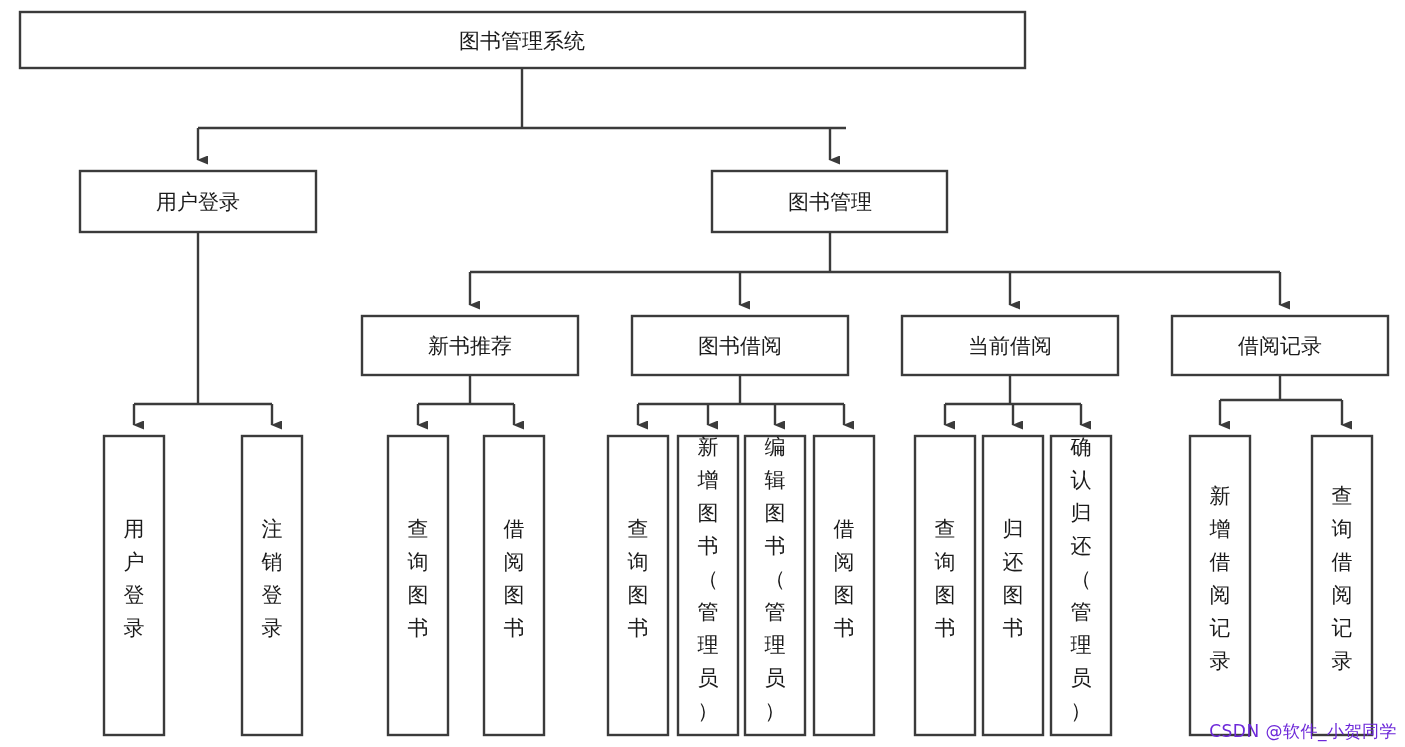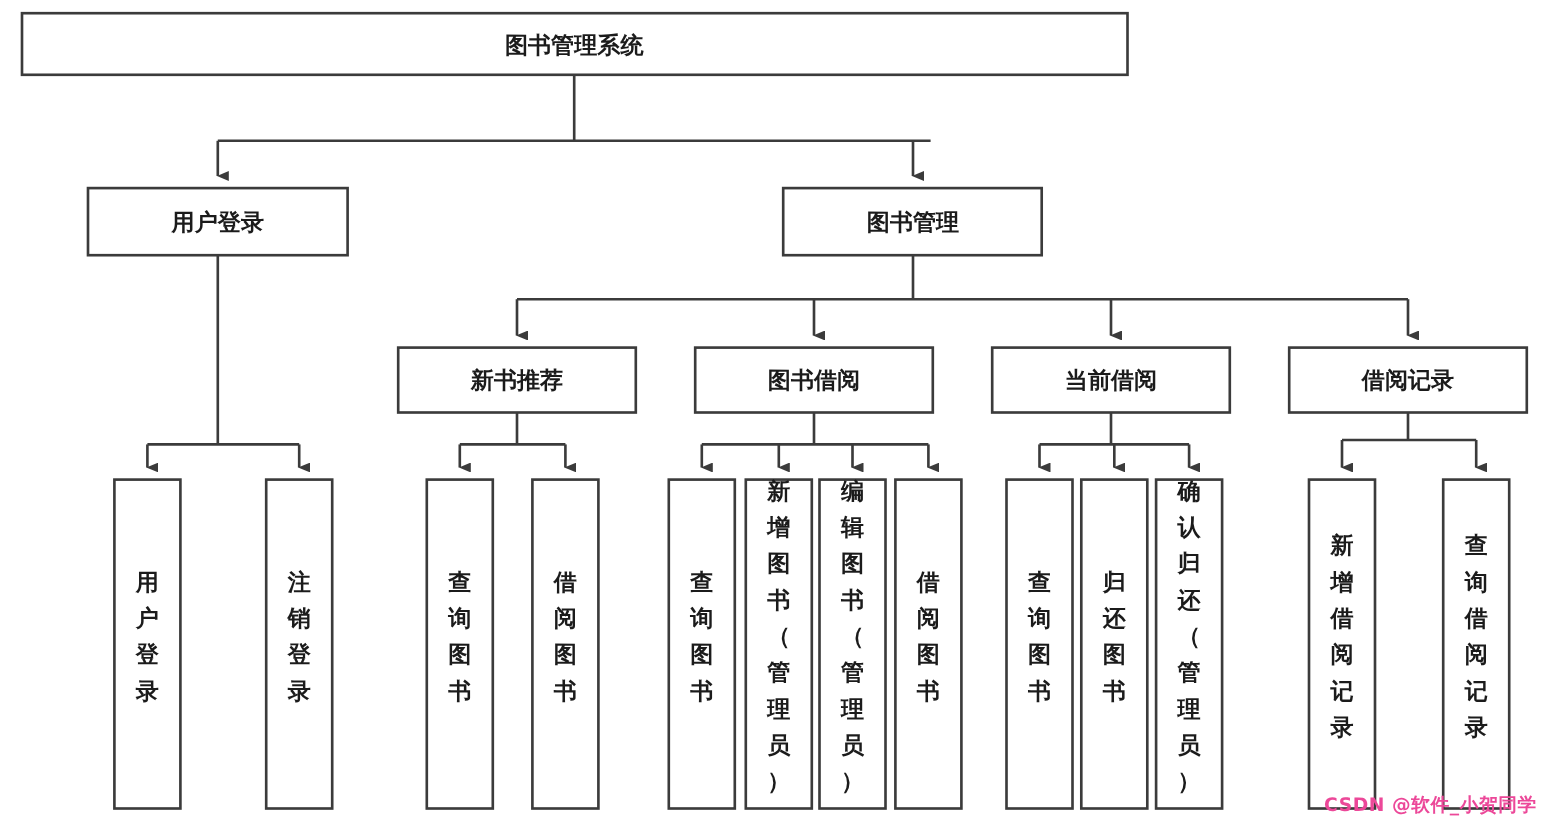--- a/index.html
+++ b/index.html
@@ -17,7 +17,6 @@
     height: 747px;
     background: #ffffff;
     overflow: hidden;
-    font-weight: bold;
   }
   svg.diagram {
     position: absolute;

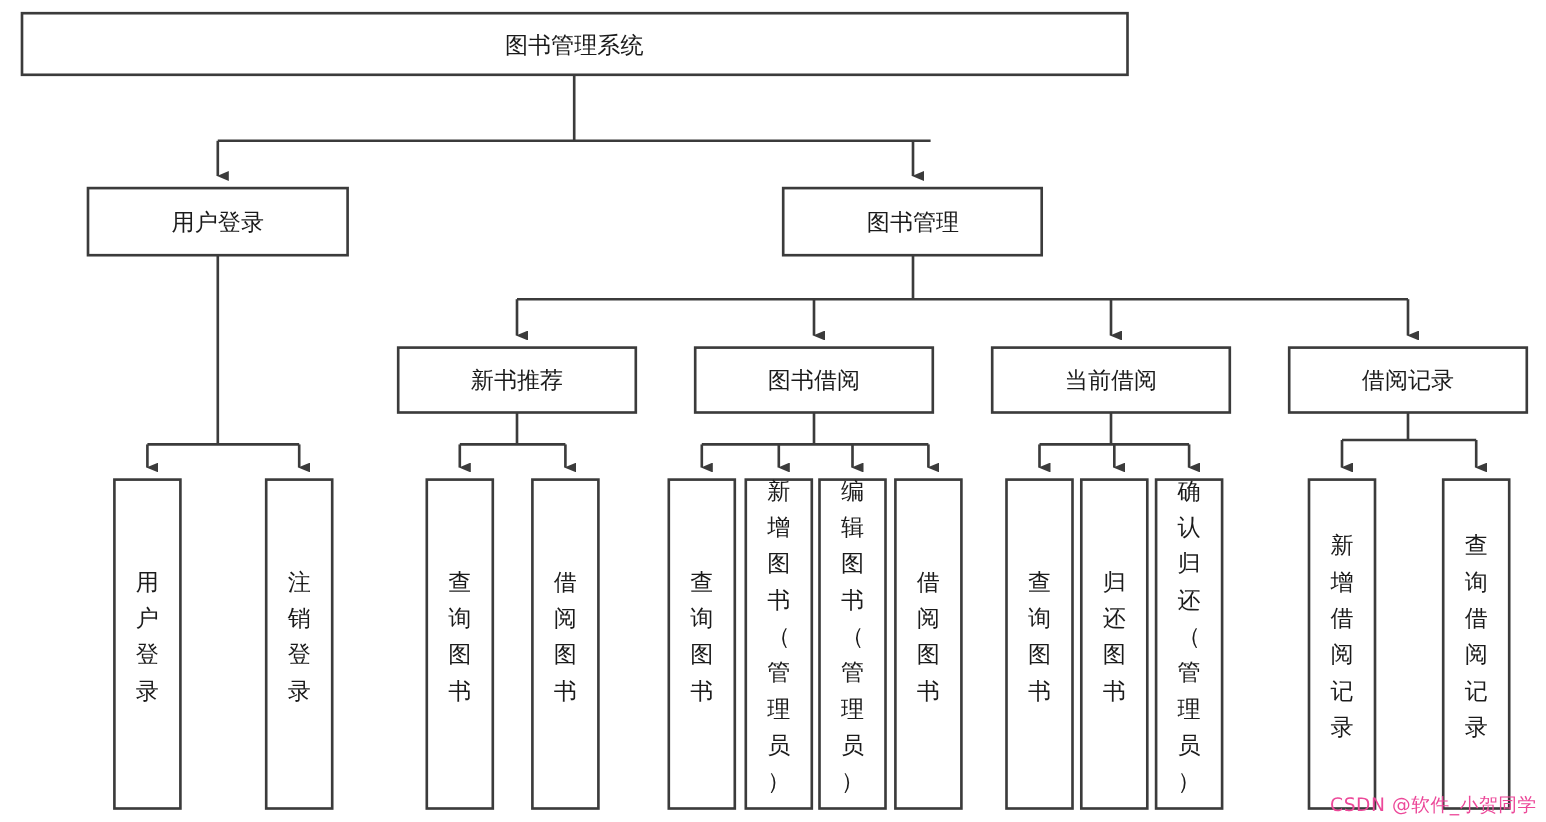--- a/index.html
+++ b/index.html
@@ -56,7 +56,7 @@
     bottom: 4px;
     font-family: "DejaVu Sans", "Liberation Sans", sans-serif;
     font-size: 17px;
-    color: #ec4899;
+    color: #6d28d9;
     letter-spacing: 0.5px;
     white-space: nowrap;
     user-select: none;

